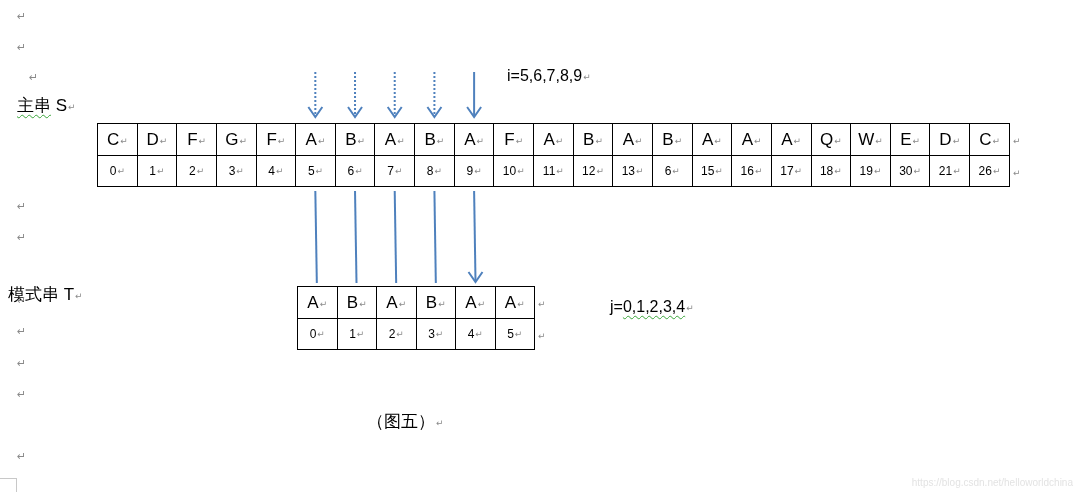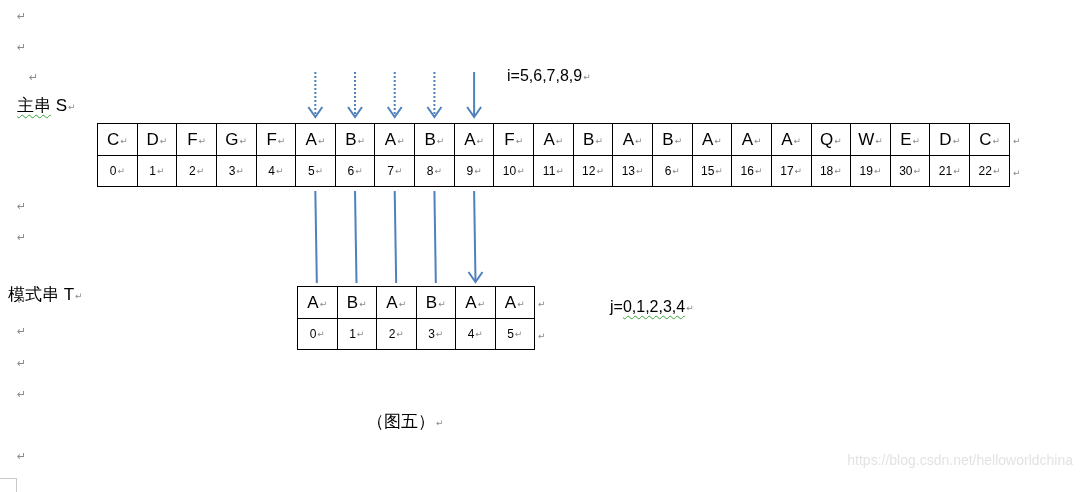--- a/index.html
+++ b/index.html
@@ -89,7 +89,7 @@
         <td><span>19</span><span class="pm-inline">↵</span></td>
         <td><span>30</span><span class="pm-inline">↵</span></td>
         <td><span>21</span><span class="pm-inline">↵</span></td>
-        <td><span>22</span><span class="pm-inline">↵</span></td>
+        <td><span>26</span><span class="pm-inline">↵</span></td>
       </tr>
 </tbody>
   </table>

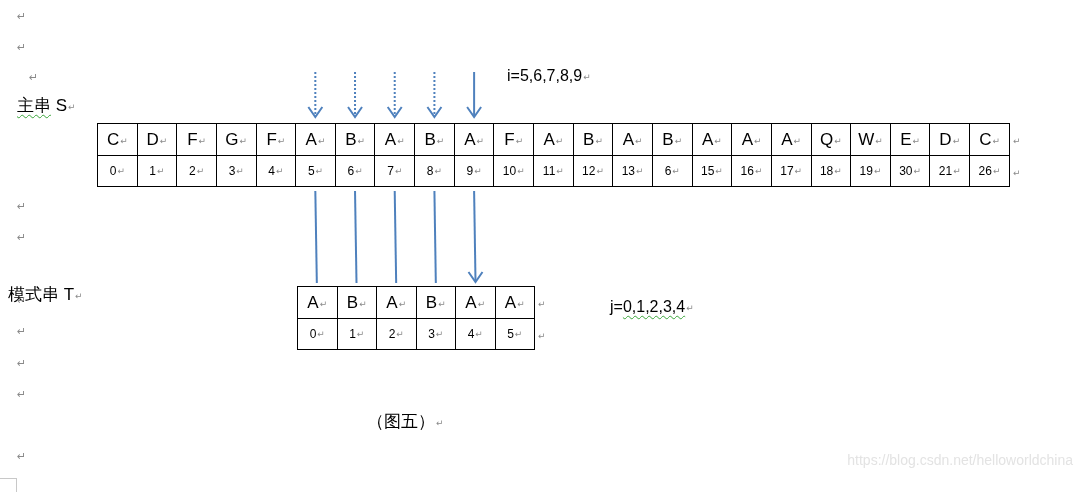--- a/index.html
+++ b/index.html
@@ -20,7 +20,7 @@
     .row-end { position: absolute; color: #8a8a8a; font-size: 9px; }
     .seq { position: absolute; font-size: 16px; white-space: nowrap; }
     .caption { position: absolute; font-family: "DejaVu Sans", sans-serif; font-size: 17px; white-space: nowrap; text-align: right; }
-    .watermark { position: absolute; right: 10px; bottom: 24px; font-size: 14px; color: #e3e3e3; }
+    .watermark { position: absolute; right: 10px; bottom: 4px; font-size: 10px; color: #e3e3e3; }
     .corner { position: absolute; left: 0; top: 478px; width: 16px; height: 14px; border-top: 1px solid #c8c8c8; border-right: 1px solid #c8c8c8; }
     svg.arrows { position: absolute; left: 0; top: 0; }
   </style>

